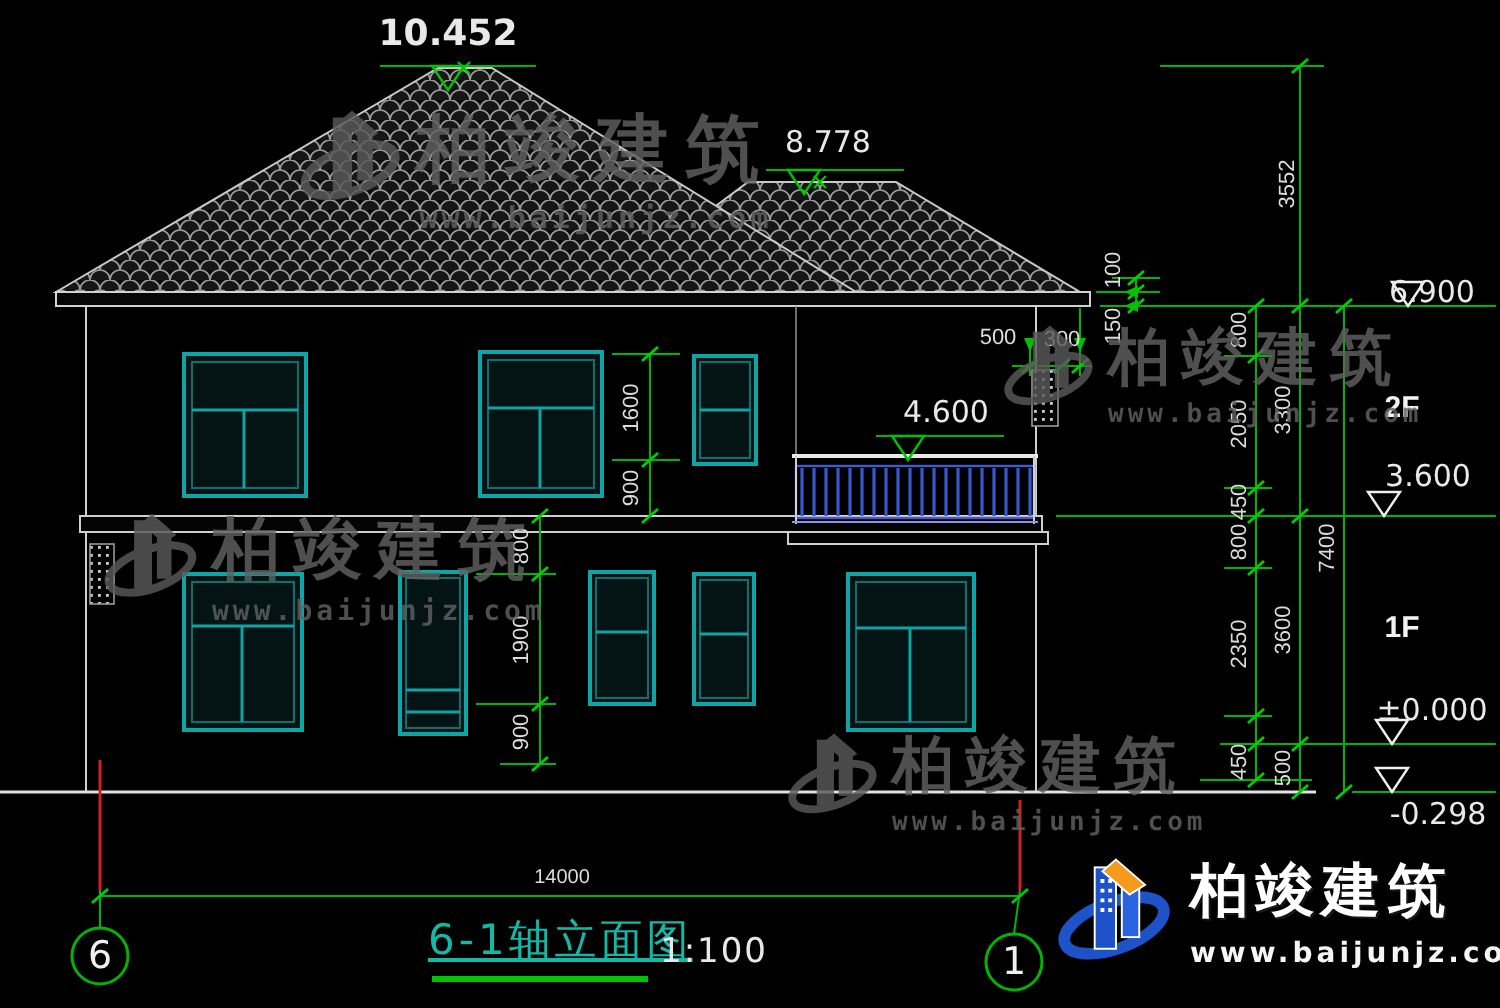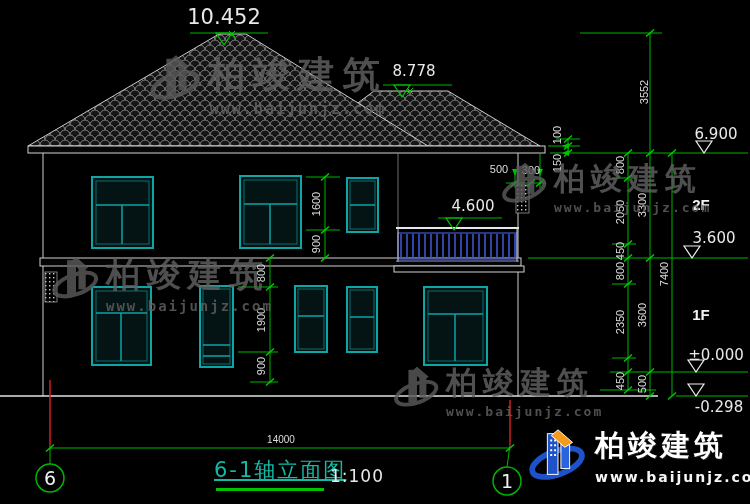--- a/index.html
+++ b/index.html
@@ -12,7 +12,7 @@
   .vd{transform:translate(-50%,-50%) rotate(-90deg);}
   .ev{position:absolute;color:#e9e9e9;font:15px "DejaVu Sans",sans-serif;
       white-space:nowrap;transform:translate(-50%,-50%);}
-  .ev.big{font-size:21px;}
+  .ev.big{font-size:18px;font-weight:bold;}
   .flabel{position:absolute;color:#f2f2f2;font:bold 15px "Liberation Sans",sans-serif;
       transform:translate(-50%,-50%);}
   .bubble-num{position:absolute;color:#f0f0f0;font:19px "DejaVu Sans",sans-serif;

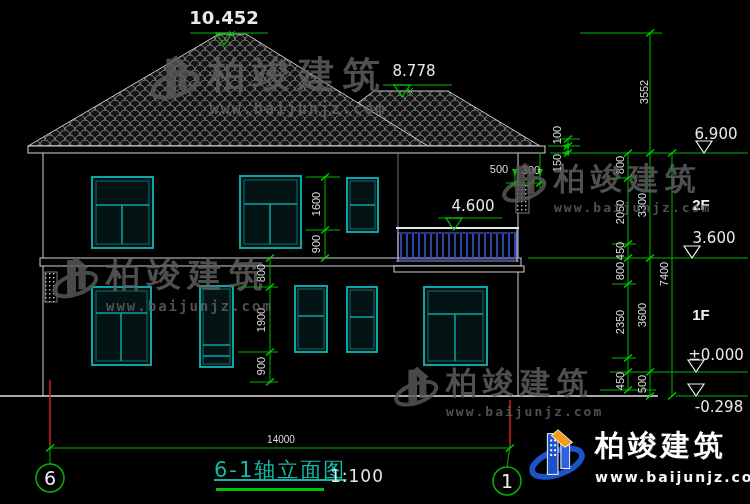--- a/index.html
+++ b/index.html
@@ -269,7 +269,7 @@
 
   <span class="ev big" style="left:224px;top:17px">10.452</span>
   <span class="ev" style="left:414px;top:71px">8.778</span>
-  <span class="ev" style="left:716px;top:134px">6.900</span>
+  <span class="ev" style="left:716px;top:146px">6.900</span>
   <span class="ev" style="left:473px;top:206px">4.600</span>
   <span class="ev" style="left:714px;top:238px">3.600</span>
   <span class="ev" style="left:716px;top:355px">±0.000</span>

